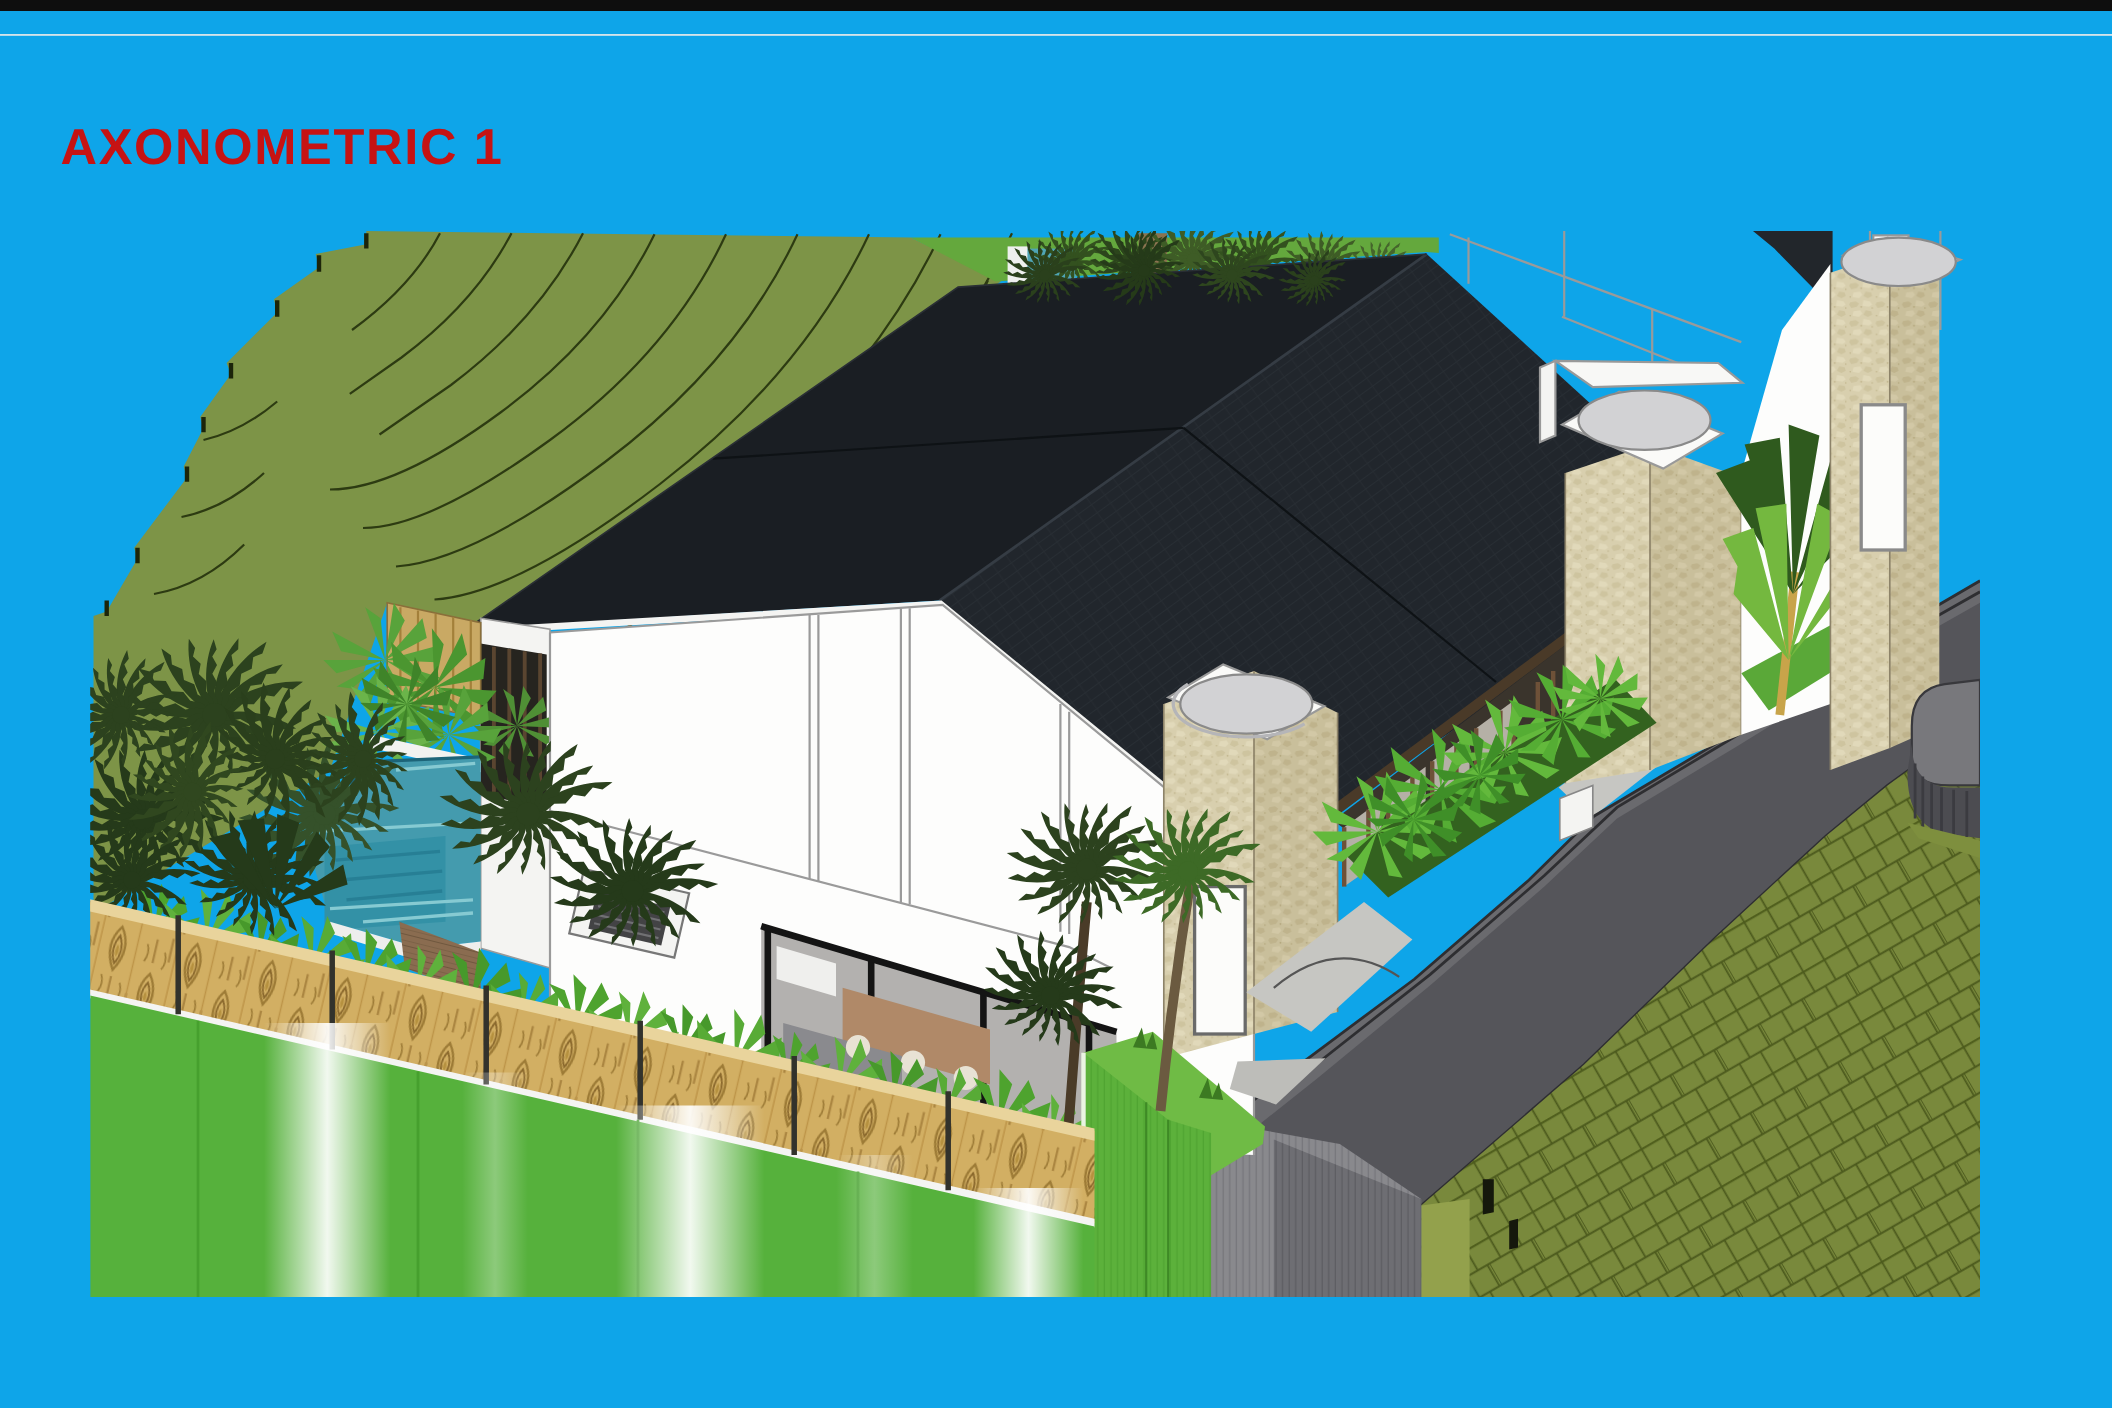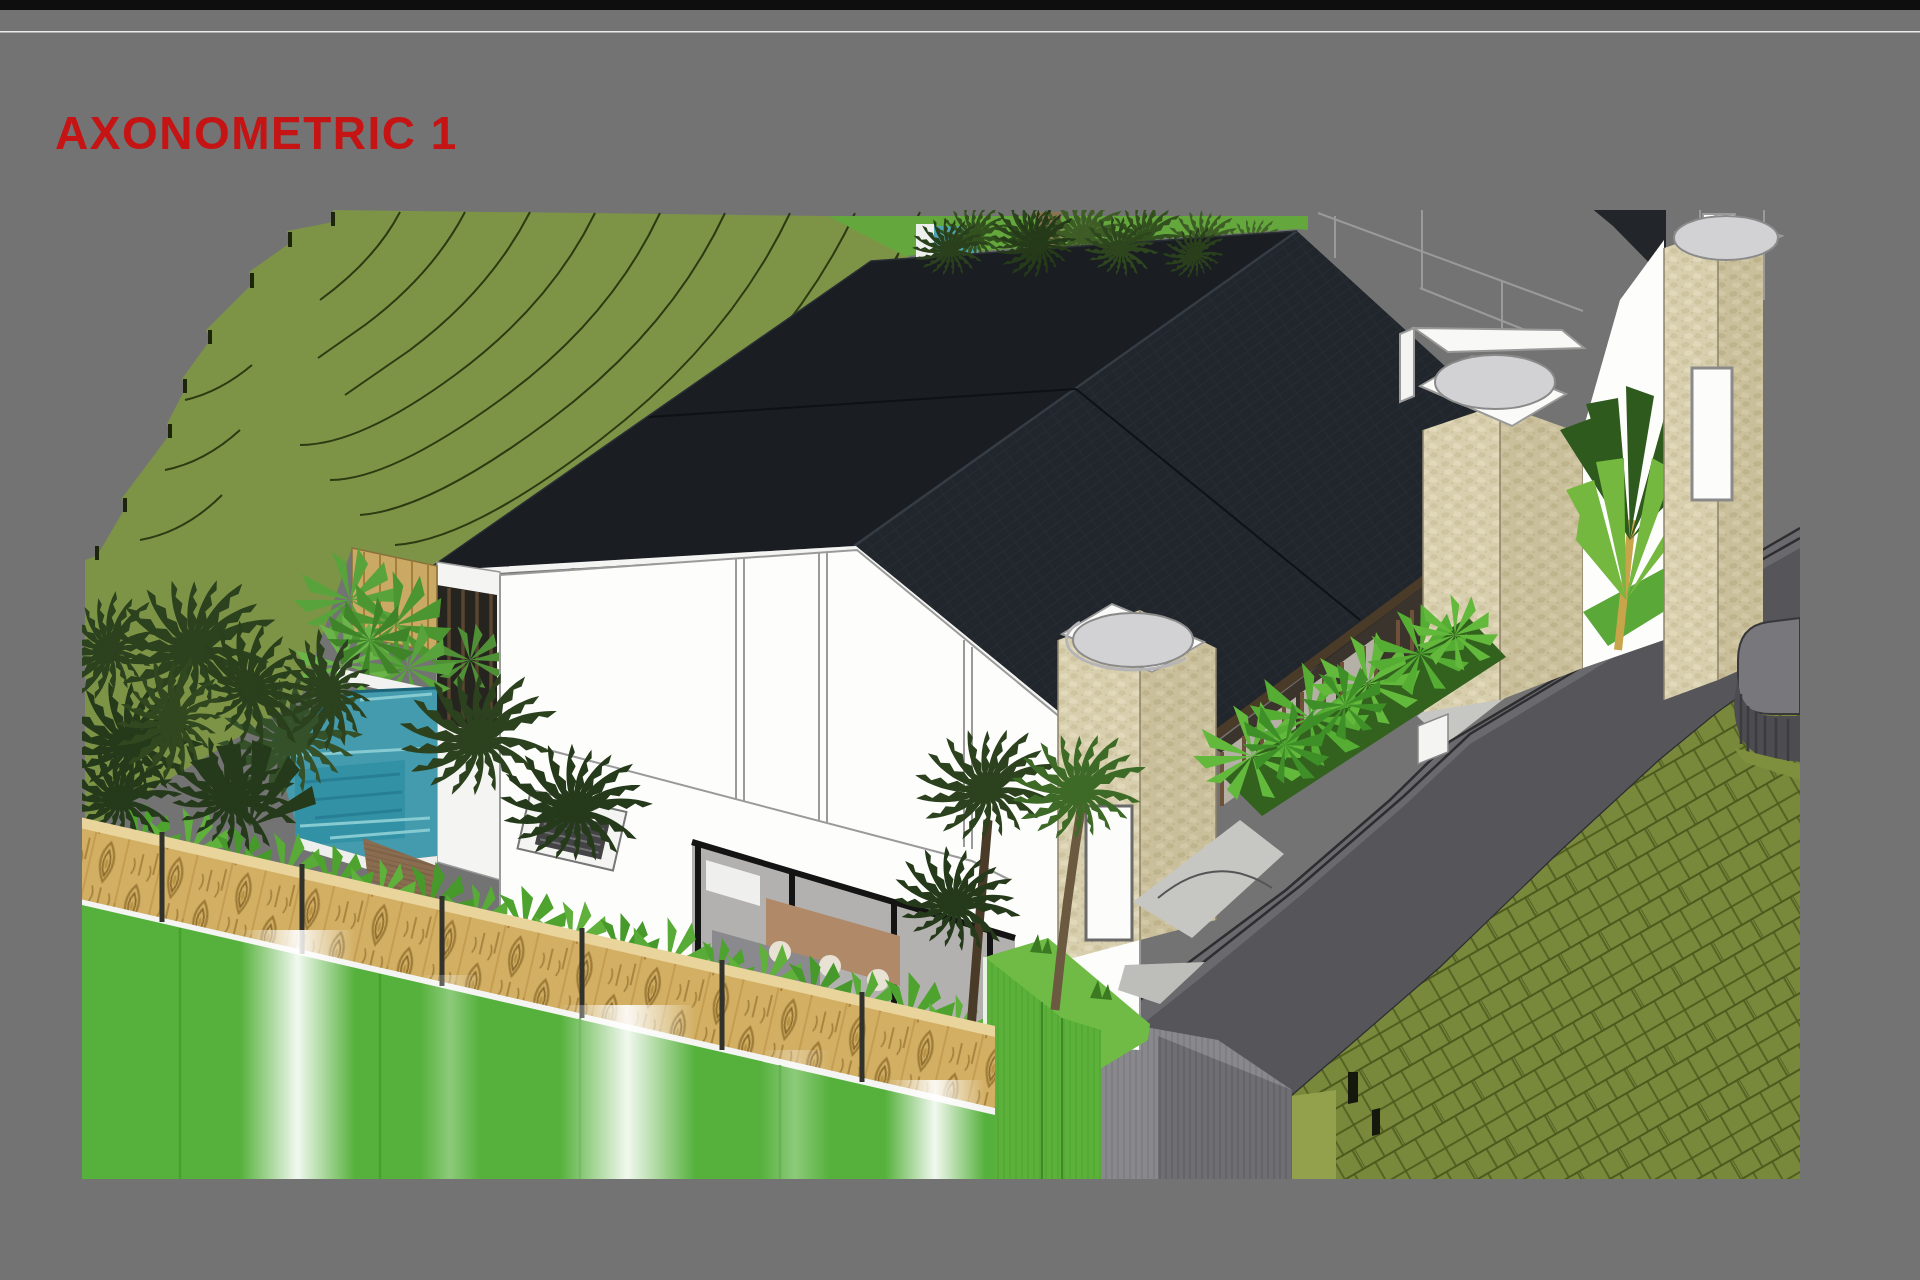--- a/index.html
+++ b/index.html
@@ -3,7 +3,7 @@
 <meta charset="utf-8">
 <style>
   html,body{margin:0;padding:0;background:#ffffff;}
-  .page{position:relative;width:1920px;height:1280px;overflow:hidden;background:#737373;
+  .page{position:relative;width:1920px;height:1280px;overflow:hidden;background:#0ea5e9;
         font-family:"Liberation Sans", sans-serif;}
   svg{position:absolute;left:0;top:0;}
 </style>

